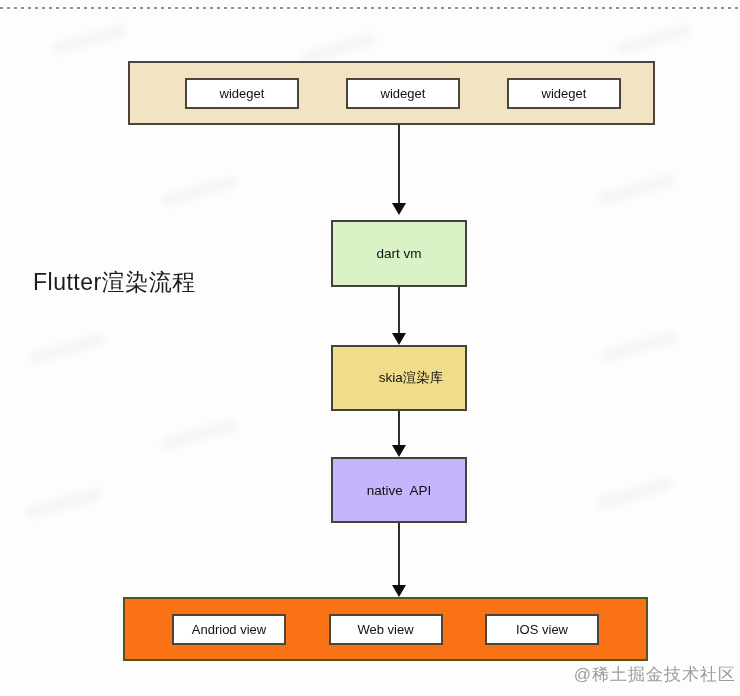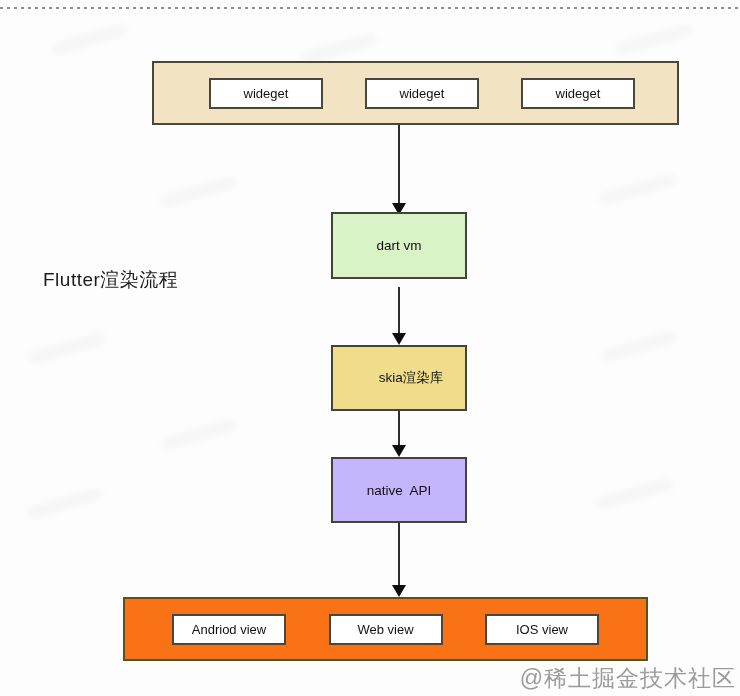--- a/index.html
+++ b/index.html
@@ -34,8 +34,7 @@
   .widget-layer {
     left: 128px; top: 61px; width: 527px; height: 64px;
     background: #f2e3c2; border: 2px solid #4a463c;
-    padding: 0 42px 0 55px;
-    margin-left: 24px;
+    padding: 0 32px 0 55px;
   }
   .platform-layer {
     left: 123px; top: 597px; width: 525px; height: 64px;

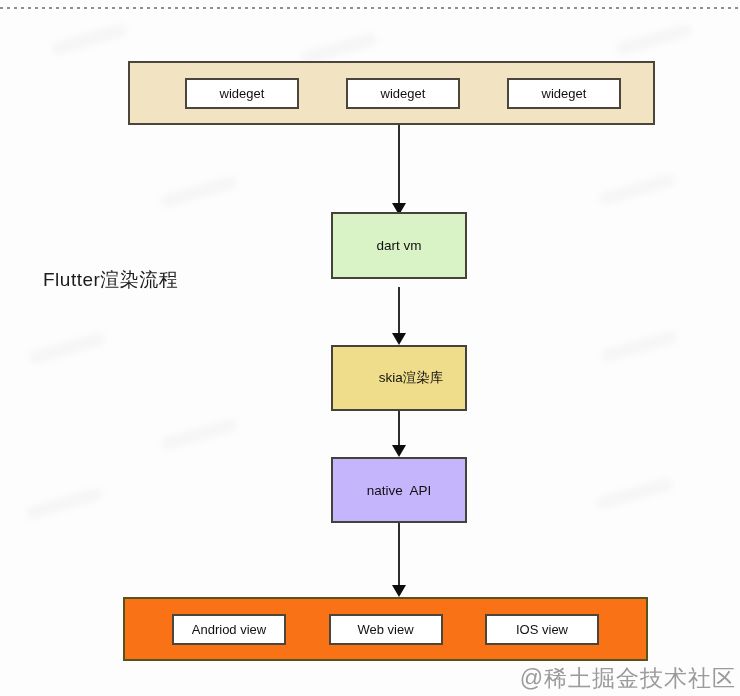--- a/index.html
+++ b/index.html
@@ -54,7 +54,7 @@
     display: flex; align-items: center; justify-content: center;
     font-size: 13.5px; color: #111; white-space: pre;
   }
-  .node-dartvm  { top: 212px; height: 67px; background: #d9f2c6; }
+  .node-dartvm  { top: 220px; height: 67px; background: #d9f2c6; }
   .node-skia    { top: 345px; height: 66px; background: #f0dd8b; padding-left: 24px; }
   .node-native  { top: 457px; height: 66px; background: #c4b5fd; }
 

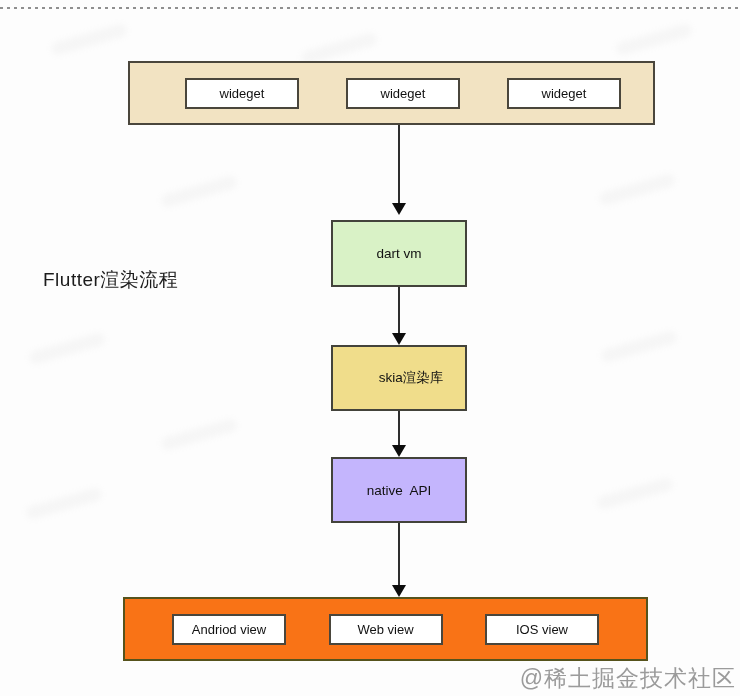--- a/index.html
+++ b/index.html
@@ -23,8 +23,8 @@
 
   
   .diagram-title {
-    position: absolute; left: 43px; top: 267px;
-    font-size: 19px; color: #1c1c1c; letter-spacing: 0.5px;
+    position: absolute; left: 33px; top: 267px;
+    font-size: 23px; color: #1c1c1c; letter-spacing: 0.5px;
   }
 
   

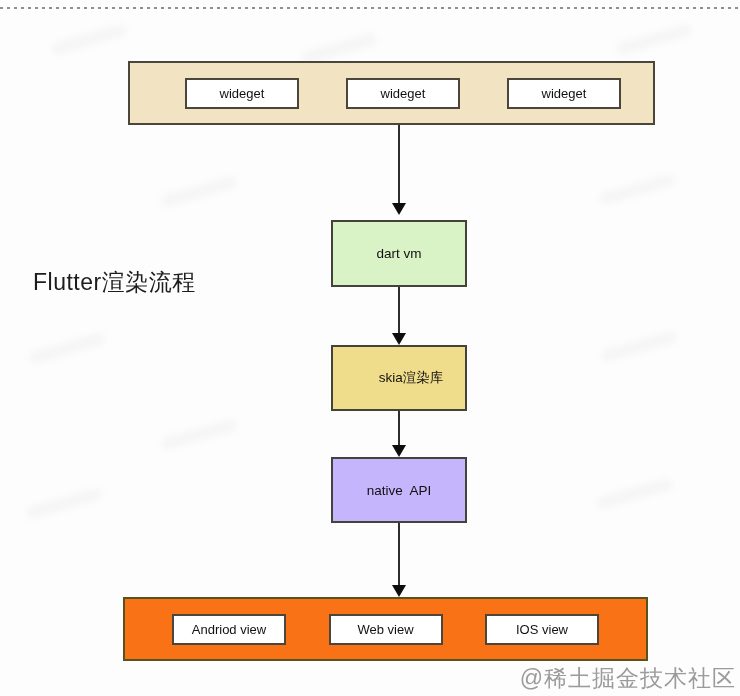--- a/index.html
+++ b/index.html
@@ -74,7 +74,7 @@
   
   .watermark {
     position: absolute; right: 4px; top: 663px;
-    font-size: 23px; color: #9b9b9b; letter-spacing: 1px;
+    font-size: 17px; color: #9b9b9b; letter-spacing: 1px;
   }
 </style>
 </head>

